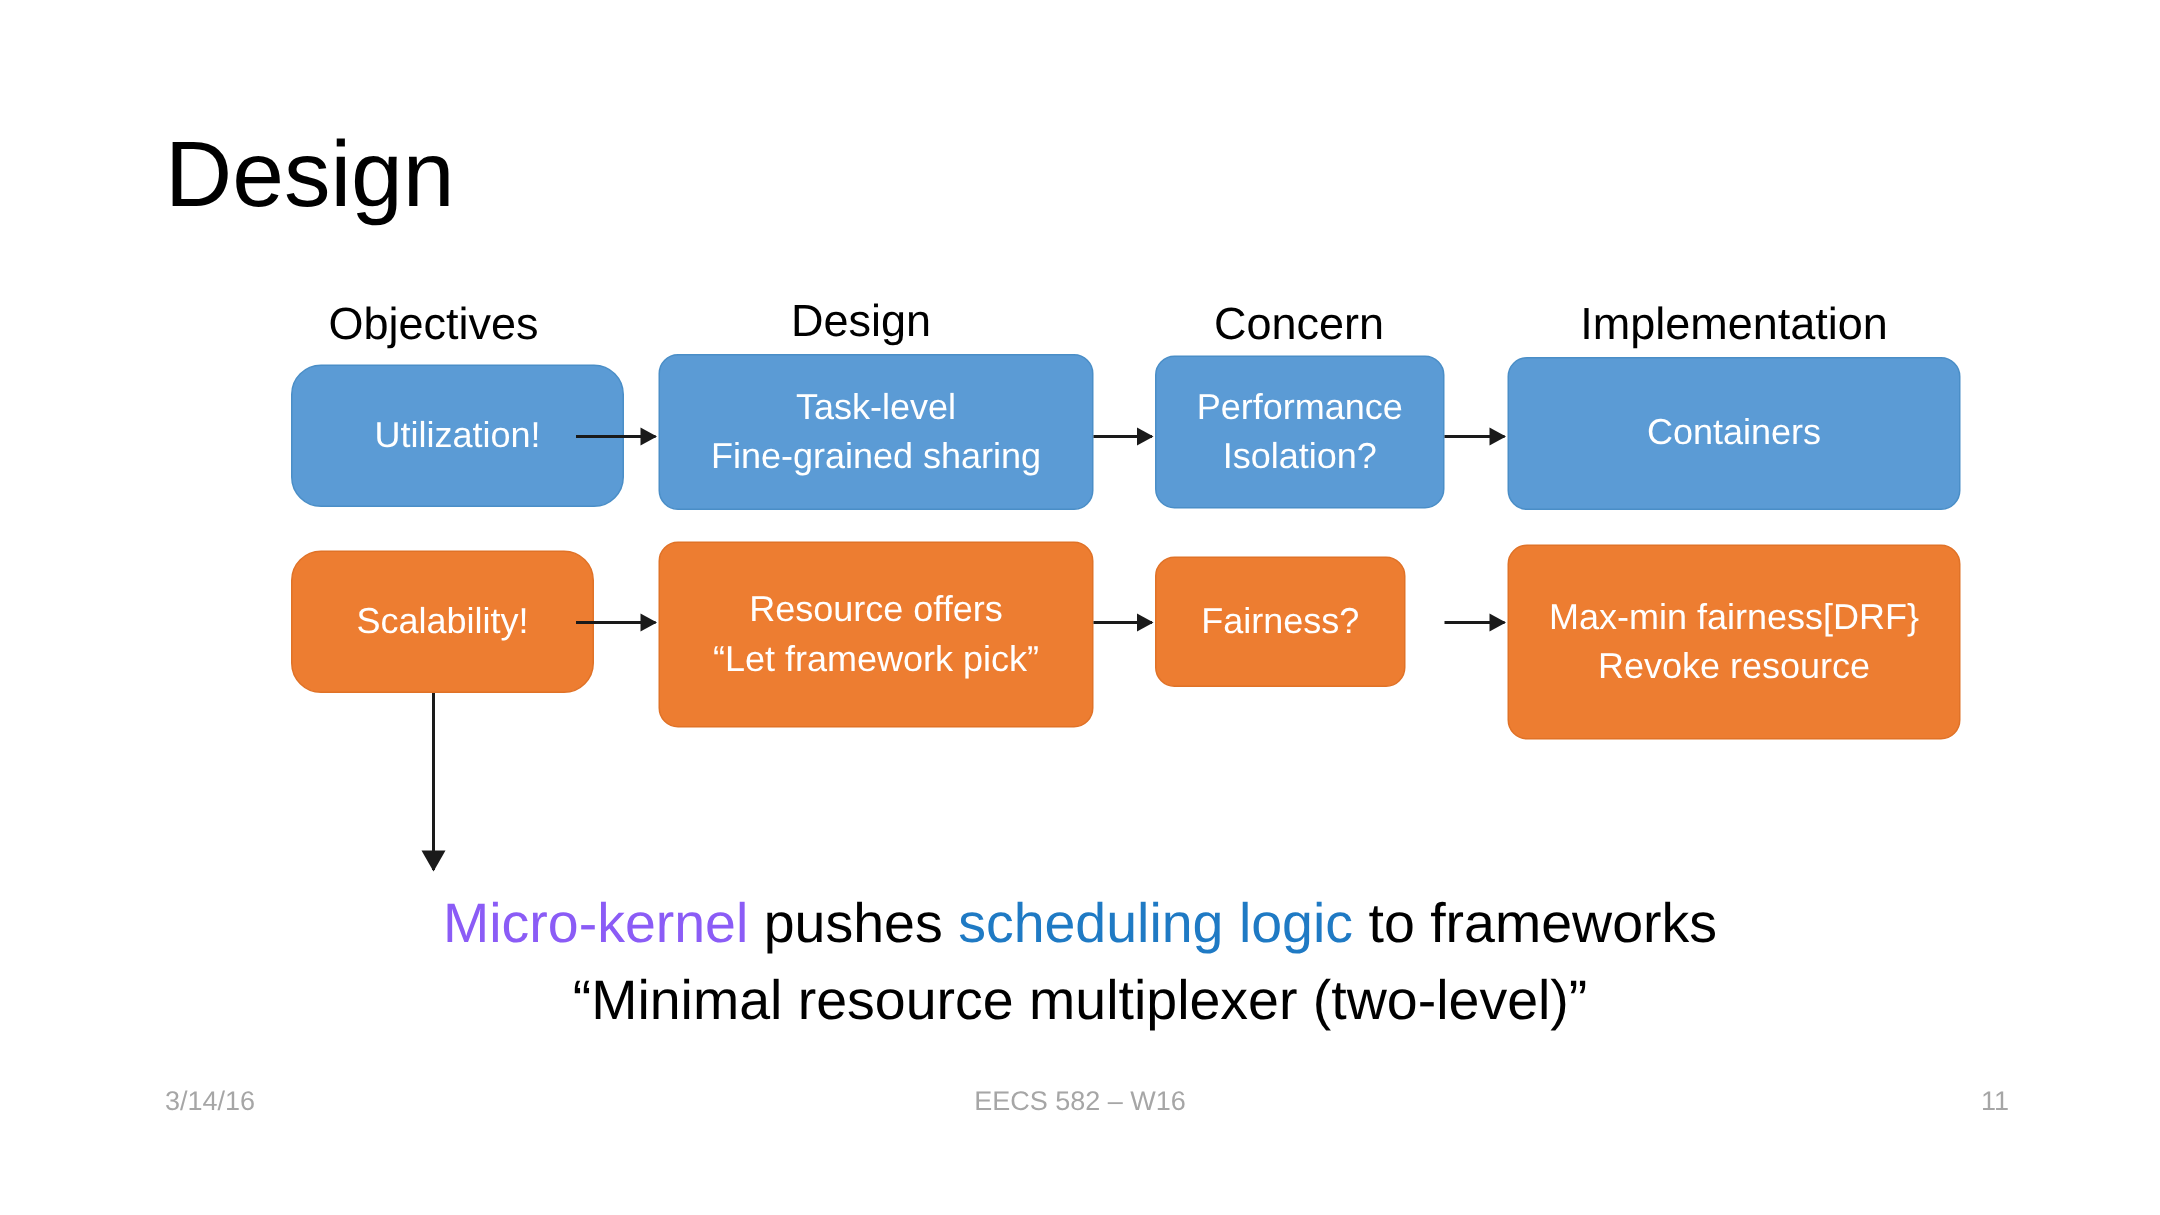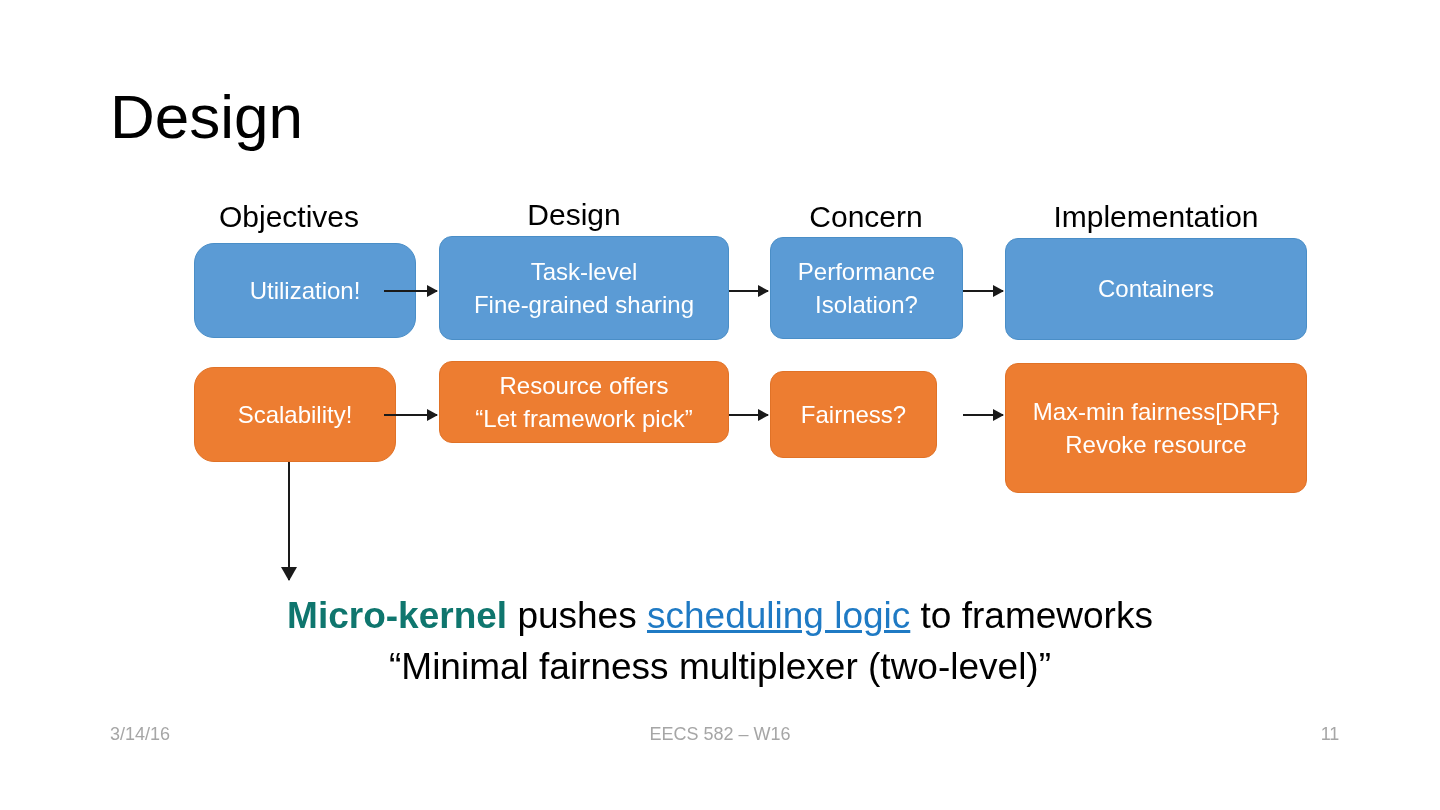--- a/index.html
+++ b/index.html
@@ -155,7 +155,7 @@
 
 <div class="arrow-h" style="left:384px; top:414px; width:53px;"></div>
 
-<div class="box orange r-md" style="left:439px; top:361px; width:290px; height:82px;">Resource offers
+<div class="box orange r-md" style="left:439px; top:361px; width:290px; height:124px;">Resource offers
 “Let framework pick”</div>
 
 <div class="arrow-h" style="left:729px; top:414px; width:39px;"></div>

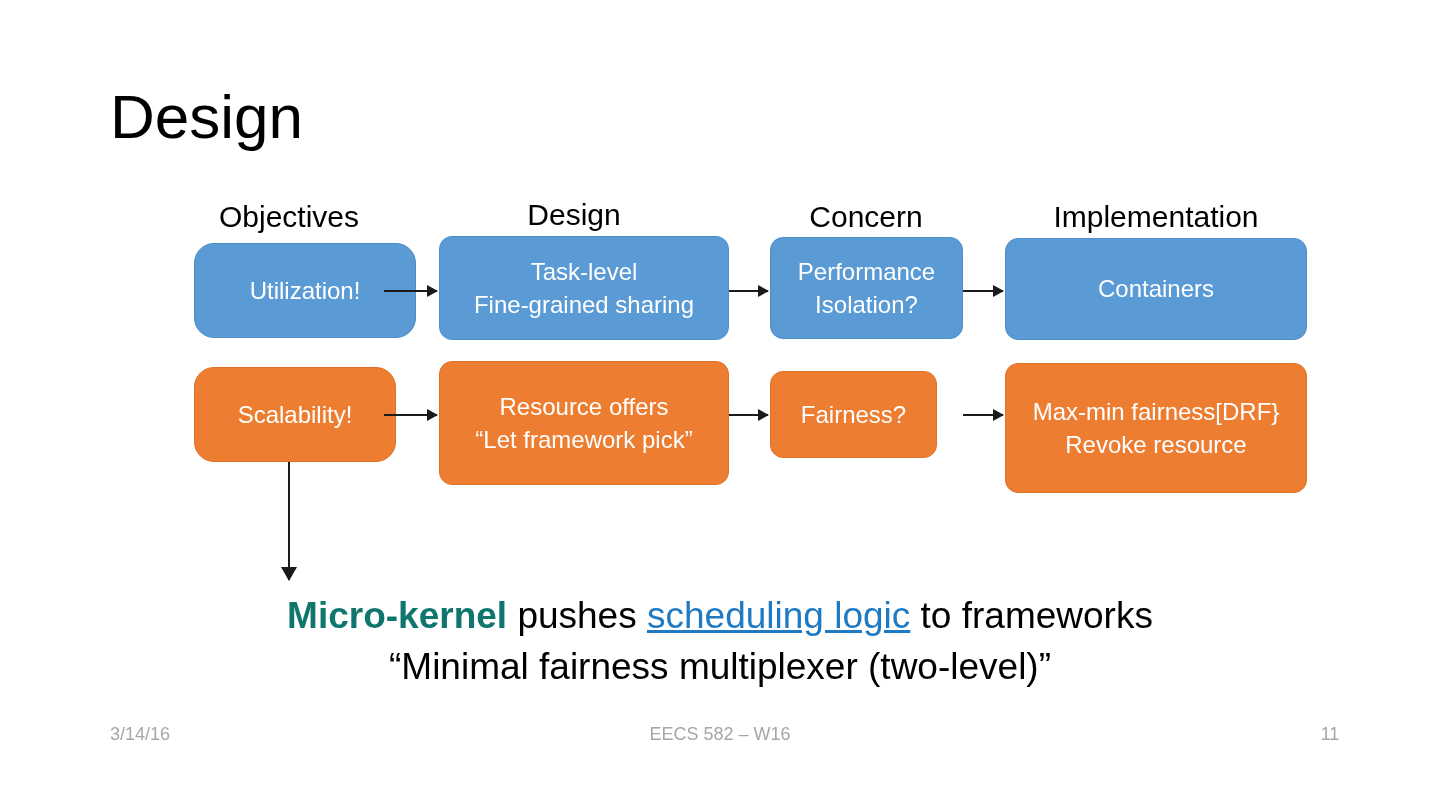--- a/index.html
+++ b/index.html
@@ -110,7 +110,7 @@
     color: #000000;
     white-space: nowrap;
   }
-  .caption .accent-orange { color: #0f766e; font-weight: bold; }
+  .caption .accent-orange { color: #8b5cf6; }
   .caption .accent-blue   { color: #1F7AC4; text-decoration: underline; }
 
   

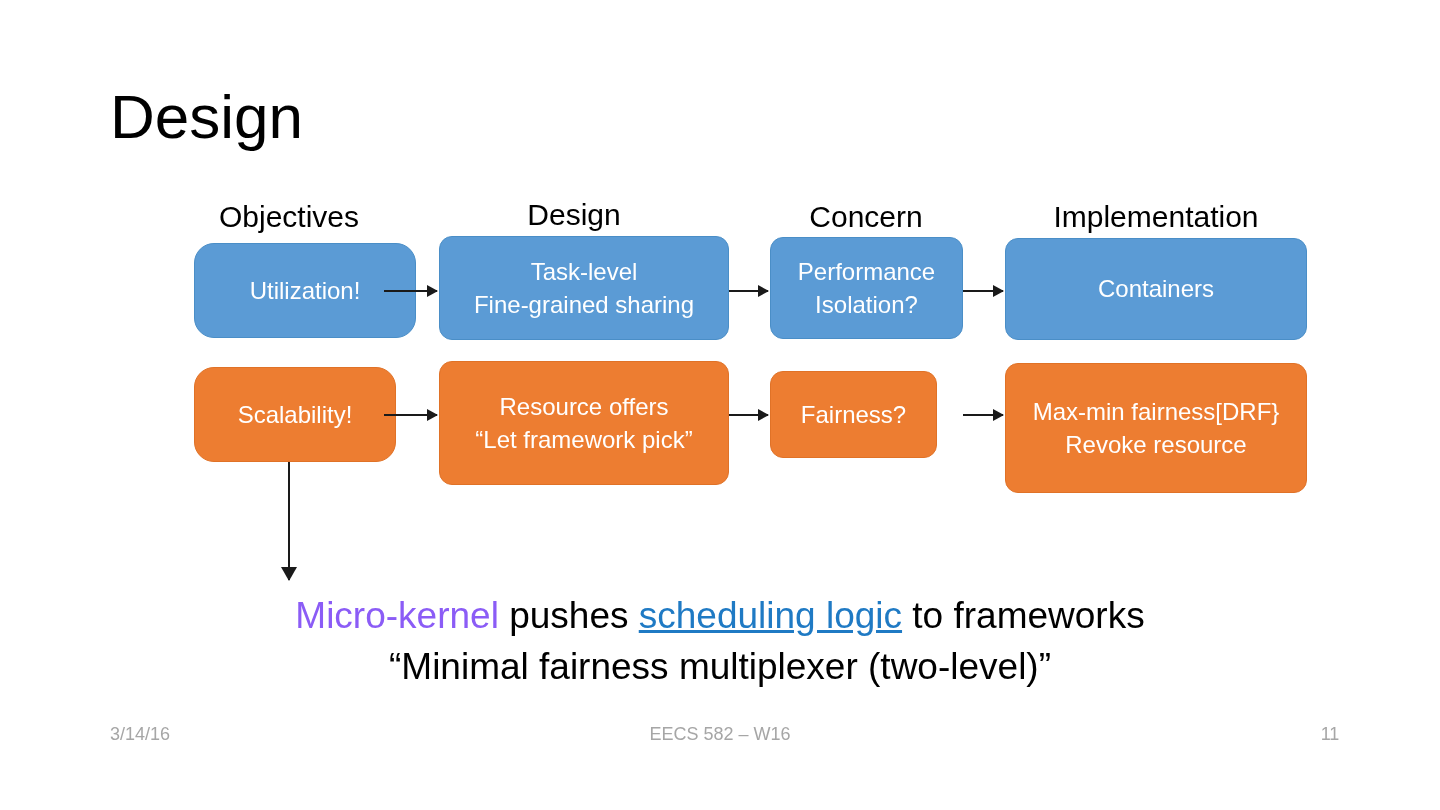--- a/index.html
+++ b/index.html
@@ -111,7 +111,7 @@
     white-space: nowrap;
   }
   .caption .accent-orange { color: #8b5cf6; }
-  .caption .accent-blue   { color: #1F7AC4; text-decoration: underline; }
+  .caption .accent-blue   { color: #1F7AC4; }
 
   
   .footer-text {

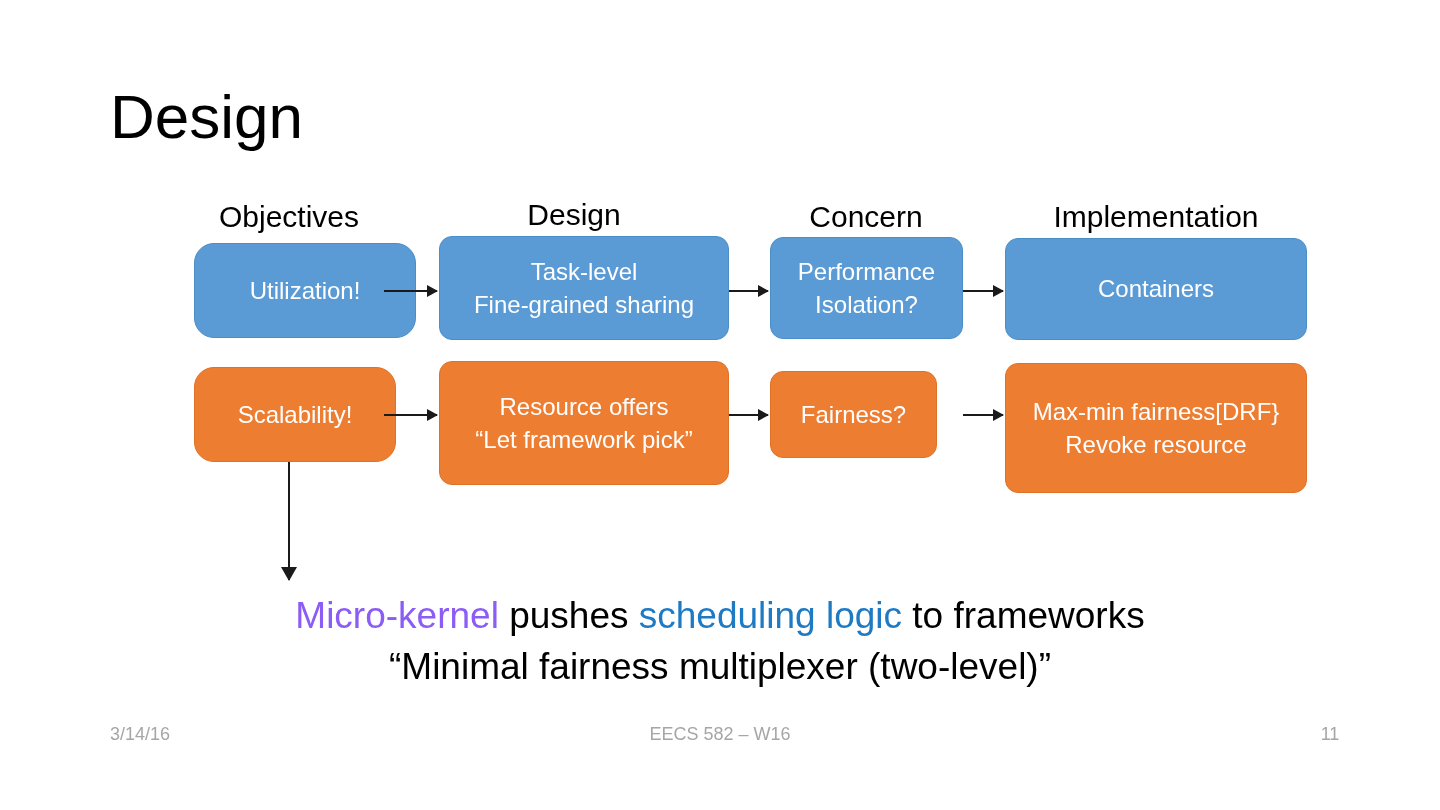--- a/index.html
+++ b/index.html
@@ -173,7 +173,7 @@
   <span class="accent-orange">Micro-kernel</span><span> pushes </span><span class="accent-blue">scheduling logic</span><span> to frameworks</span>
 </div>
 
-<div class="caption" style="top:641px;">“Minimal fairness multiplexer (two-level)”</div>
+<div class="caption" style="top:641px;">“Minimal resource multiplexer (two-level)”</div>
 
 <div class="footer-text footer-date">3/14/16</div>
 <div class="footer-text footer-center">EECS 582 – W16</div>

